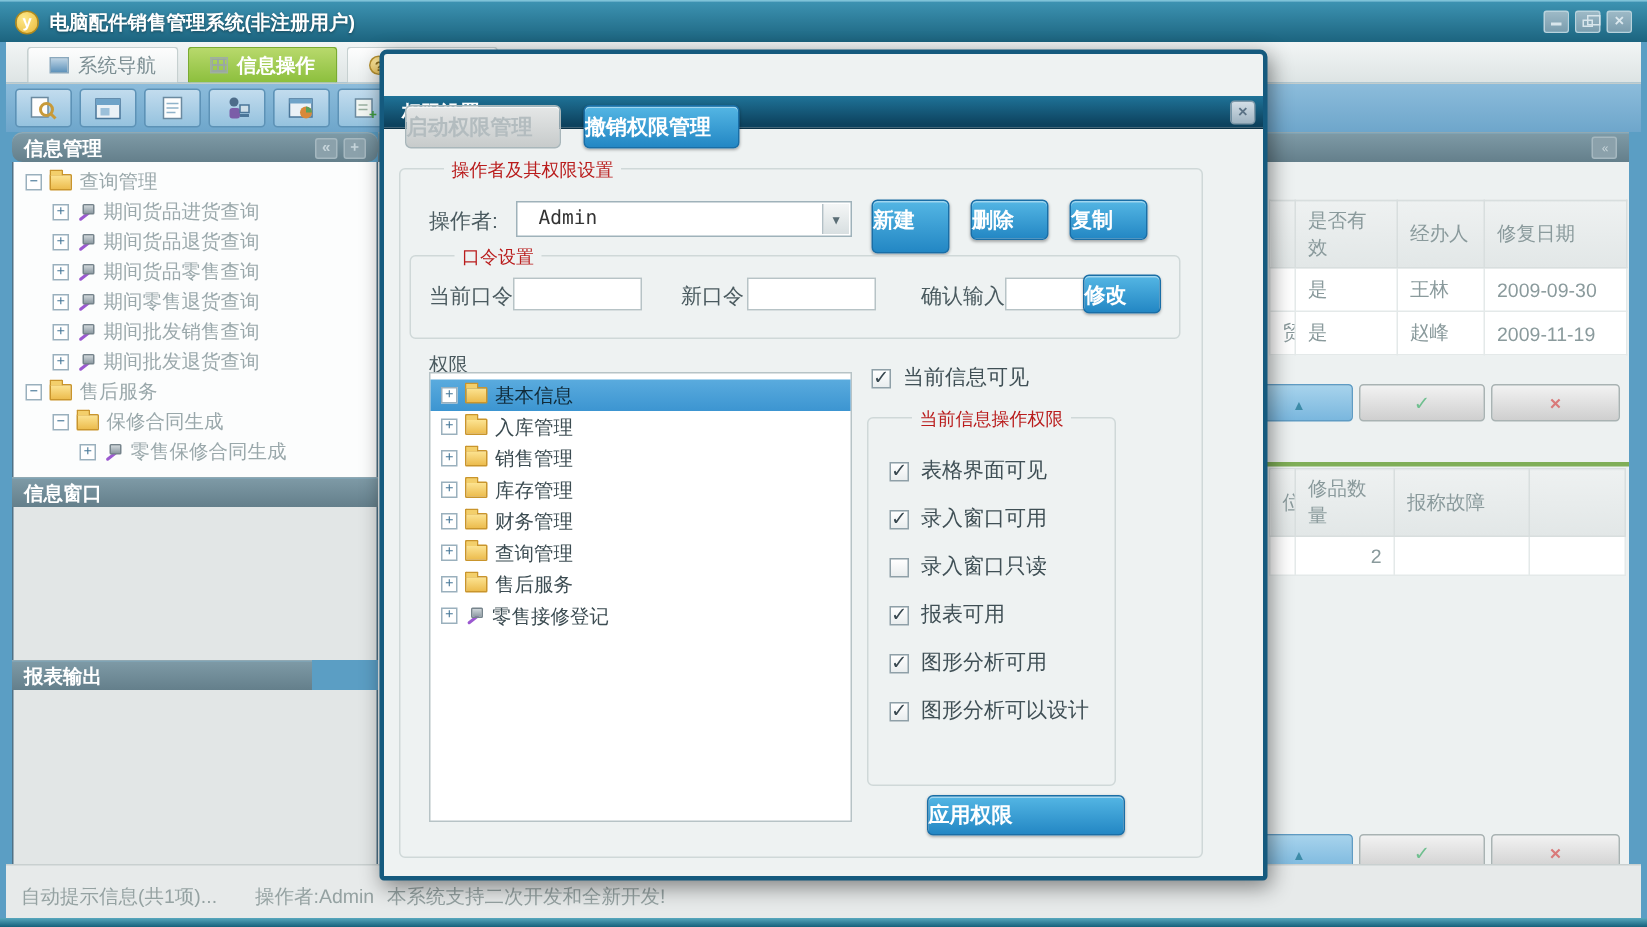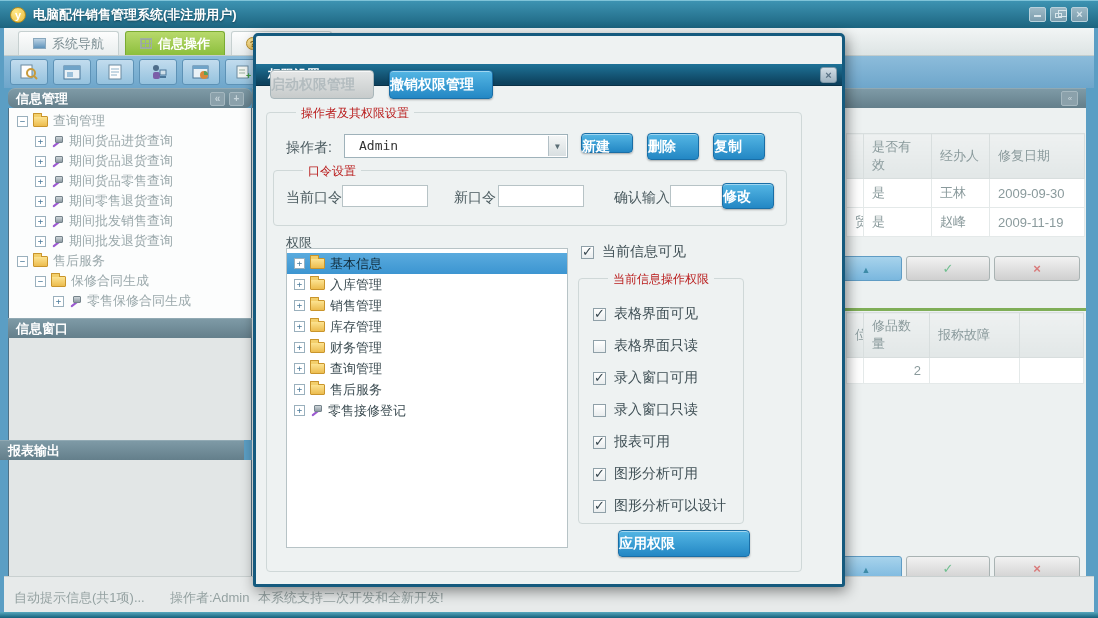--- a/index.html
+++ b/index.html
@@ -371,7 +371,7 @@
     <span>Admin</span>
     <span class="combo-arrow">▼</span>
   </div>
-  <div class="abs btn" style="left:325px; top:97px; width:52px; height:20px; line-height:25px;">新建</div>
+  <div class="abs btn" style="left:325px; top:97px; width:52px; height:36px; line-height:25px;">新建</div>
   <div class="abs btn" style="left:391px; top:97px; width:52px; height:27px; line-height:25px;">删除</div>
   <div class="abs btn" style="left:457px; top:97px; width:52px; height:27px; line-height:25px;">复制</div>
 

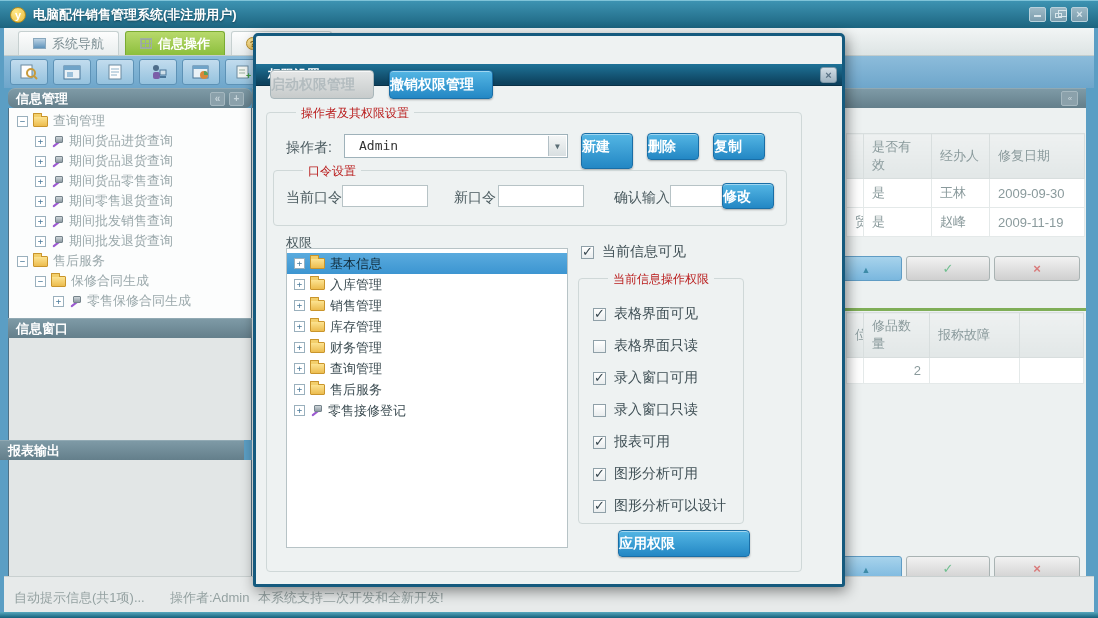--- a/index.html
+++ b/index.html
@@ -443,10 +443,6 @@
           <span class="cblabel">表格界面可见</span>
         </div>
       <div class="cbrow">
-          <span class="cb"></span>
-          <span class="cblabel">表格界面只读</span>
-        </div>
-      <div class="cbrow">
           <span class="cb checked"></span>
           <span class="cblabel">录入窗口可用</span>
         </div>

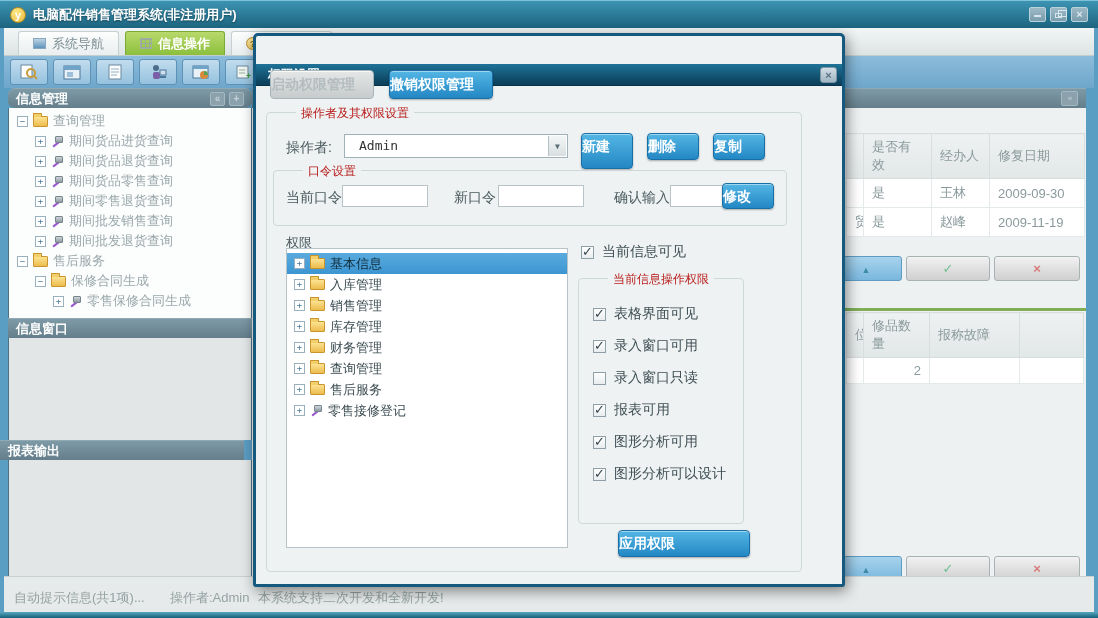--- a/index.html
+++ b/index.html
@@ -285,7 +285,7 @@
 </div>
 <div class="abs gray-panel" style="left:8px; top:338px; width:244px; height:102px;"></div>
 
-<div class="abs side-header" style="left:0; top:440px; width:244px; height:20px;">
+<div class="abs side-header" style="left:8px; top:440px; width:200px; height:20px;">
   <span>报表输出</span>
 </div>
 <div class="abs gray-panel" style="left:8px; top:460px; width:244px; height:116px;"></div>

